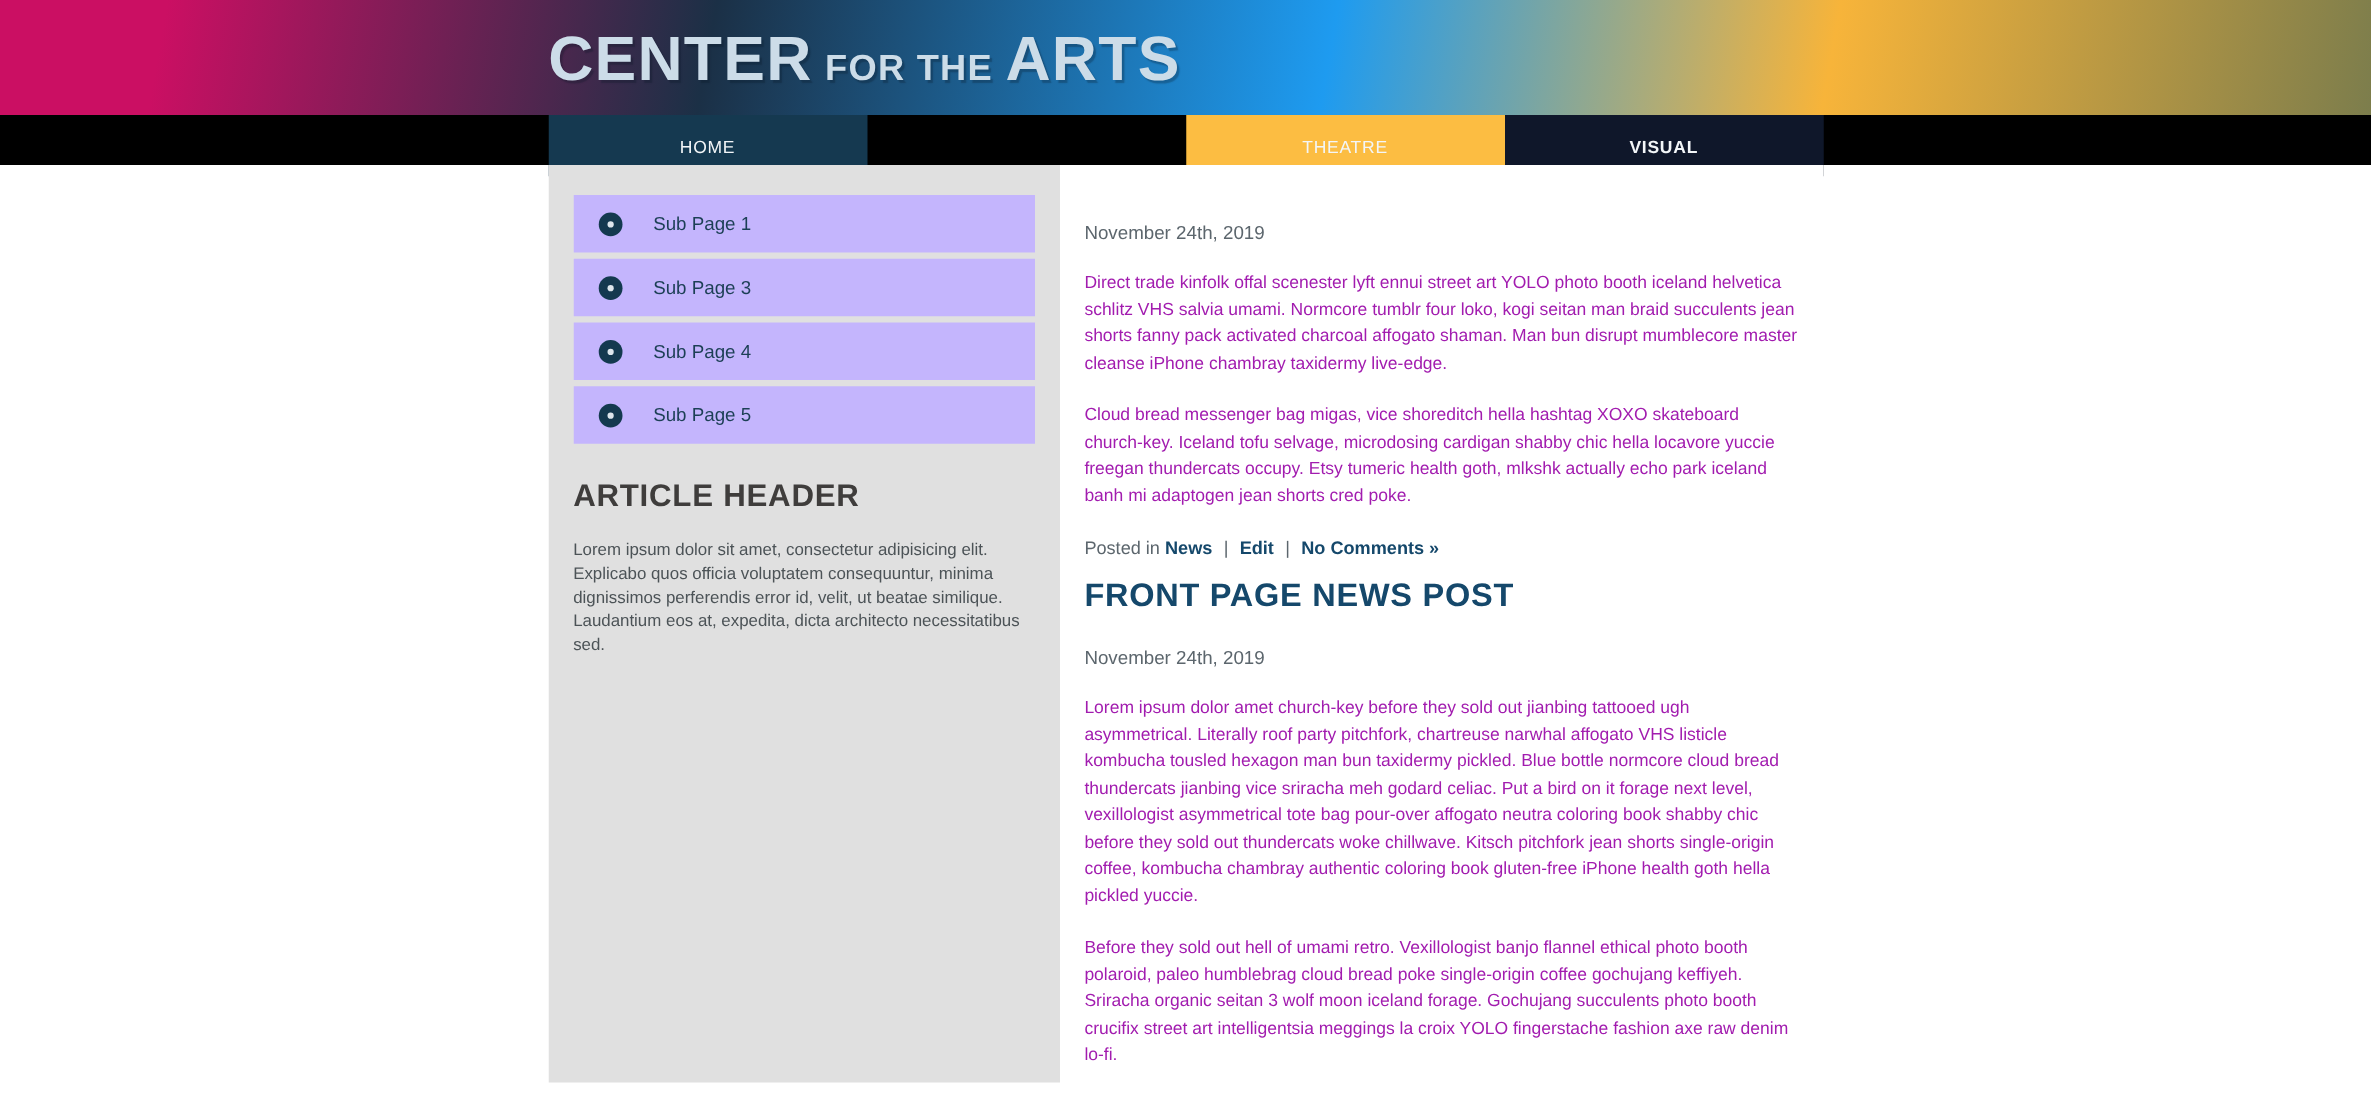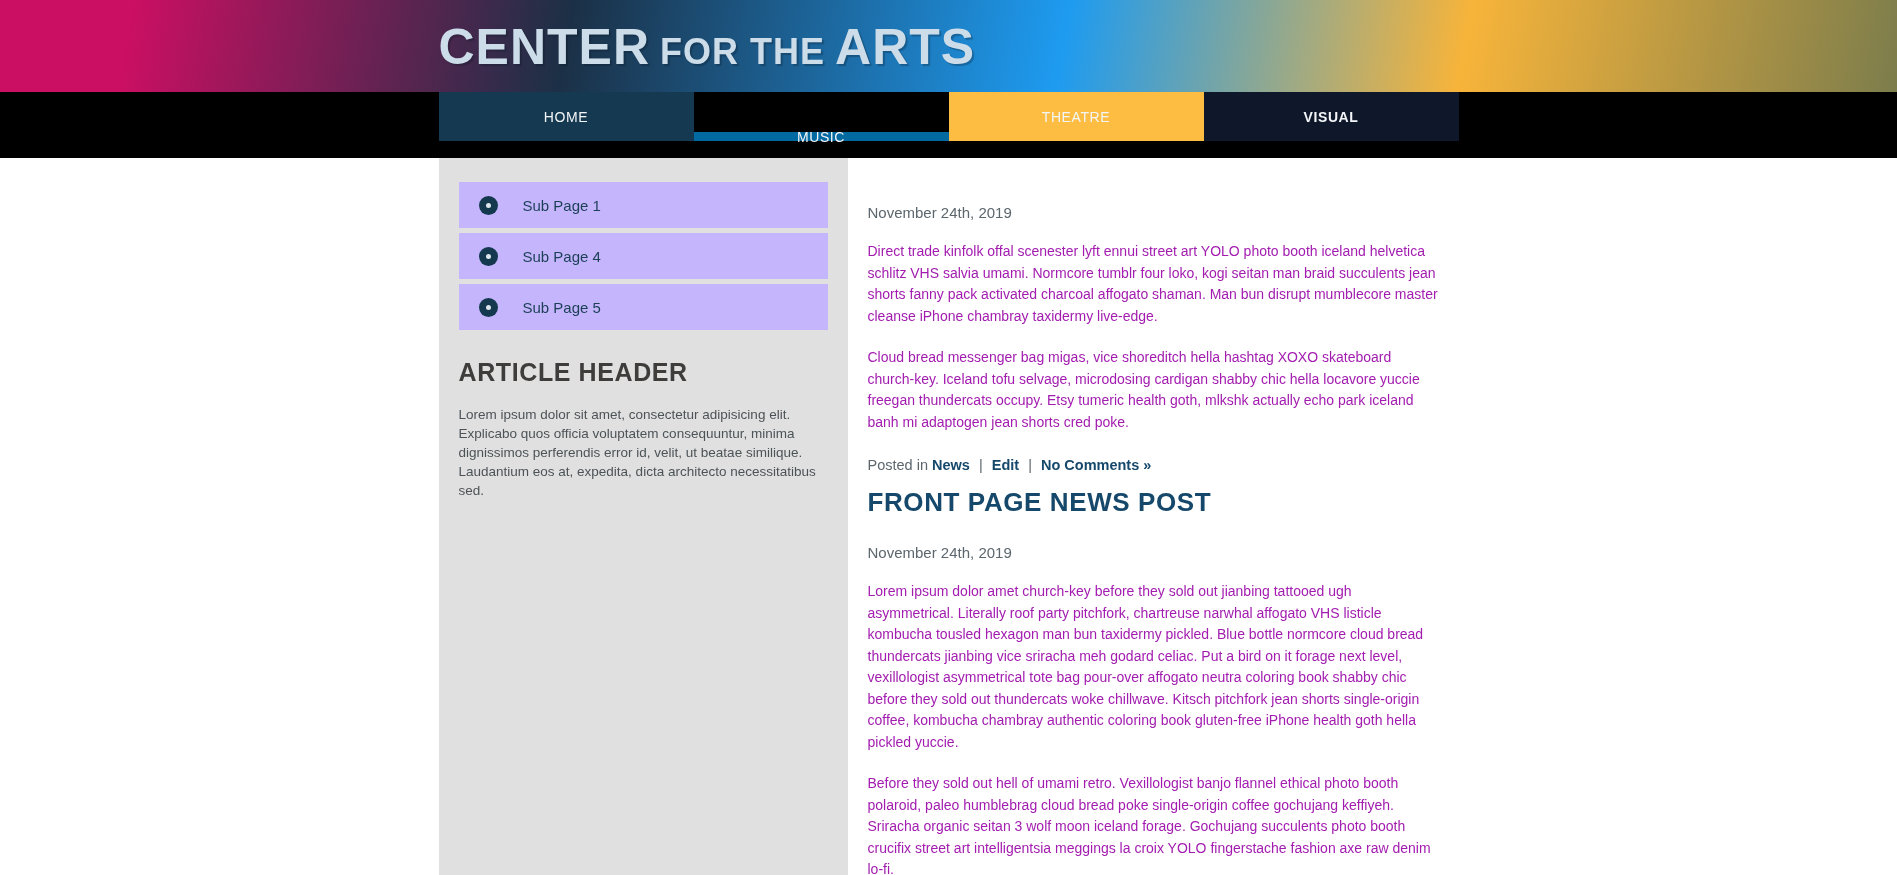--- a/index.html
+++ b/index.html
@@ -17,7 +17,7 @@
   .site-title { text-decoration: none; color: #ccdce8; cursor: pointer; white-space: nowrap;
     text-shadow: 2px 2px 1px rgba(8,20,35,0.28); letter-spacing: 1px; padding-top: 2px; }
   .t-big   { font-size: 50px; font-weight: bold; text-align: center; }
-  .t-small { font-size: 36px; font-weight: bold; margin: 0 10px; }
+  .t-small { font-size: 29px; font-weight: bold; margin: 0 10px; }
 
   
   .navbar { background: #000; height: 66px; }

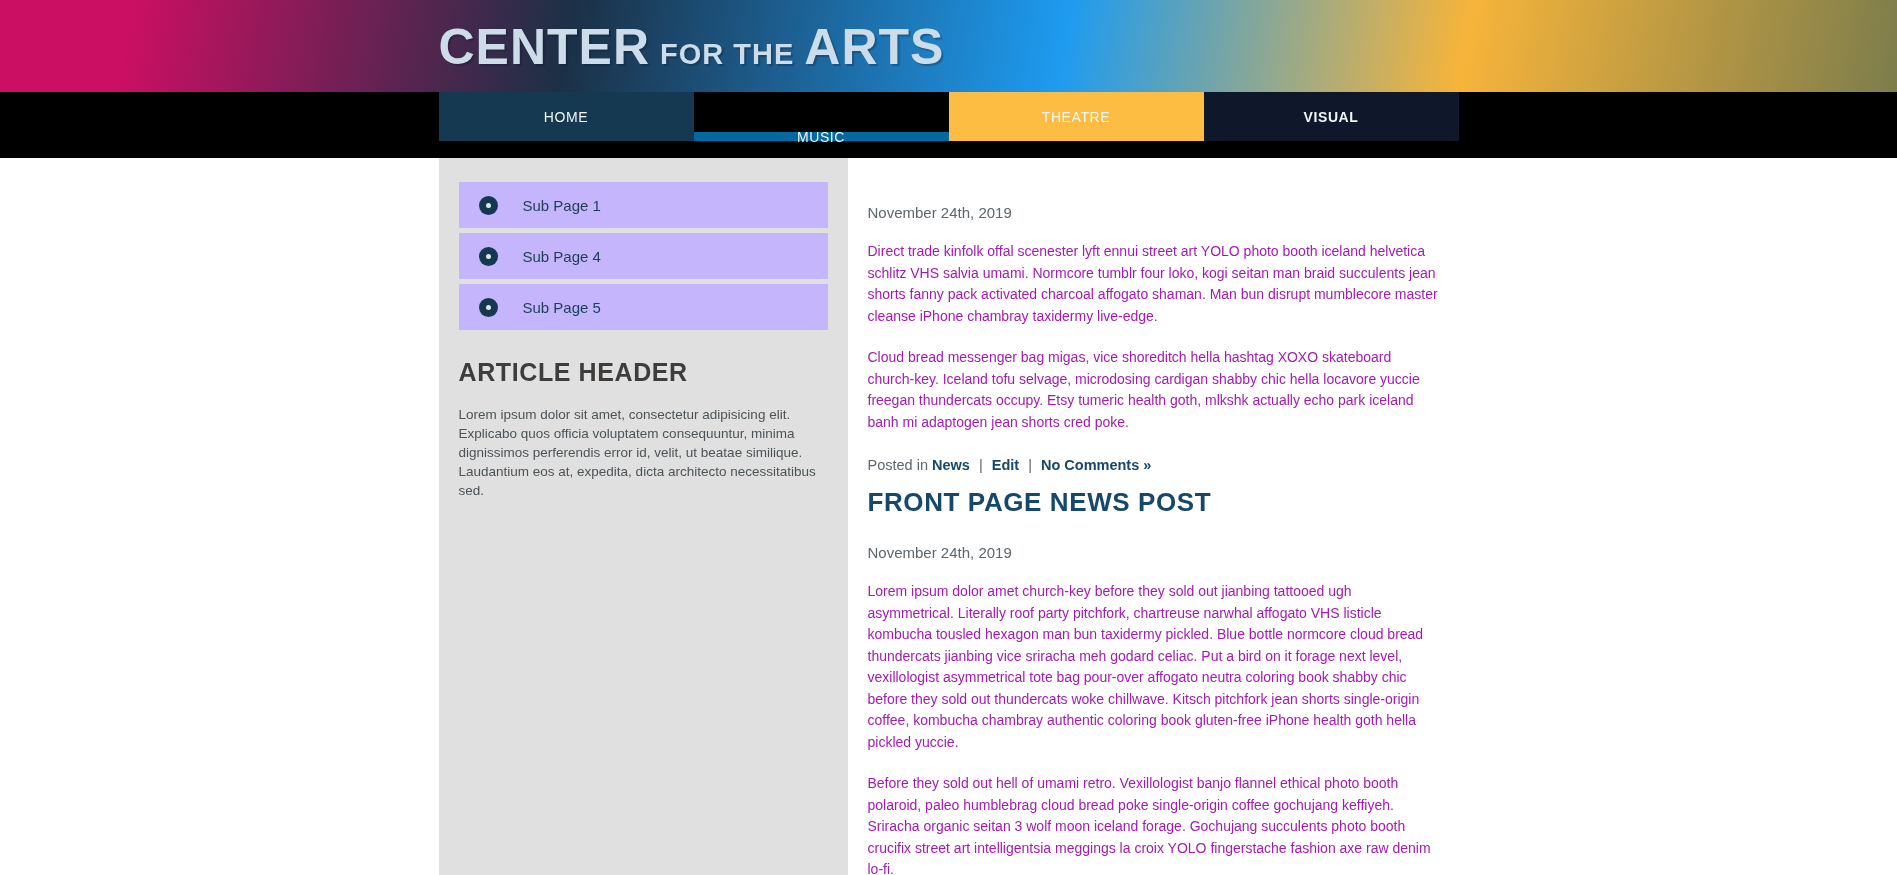--- a/index.html
+++ b/index.html
@@ -20,7 +20,7 @@
   .t-small { font-size: 29px; font-weight: bold; margin: 0 10px; }
 
   
-  .navbar { background: #000; height: 66px; }
+  .navbar { background: #000; height: 40px; }
   .nav-inner { display: flex; height: 49px; }
   .nav-item { flex: 1 1 0; display: flex; align-items: center; justify-content: center;
     color: #f3f6f8; font-size: 14px; letter-spacing: 0.6px; text-decoration: none; cursor: pointer; }

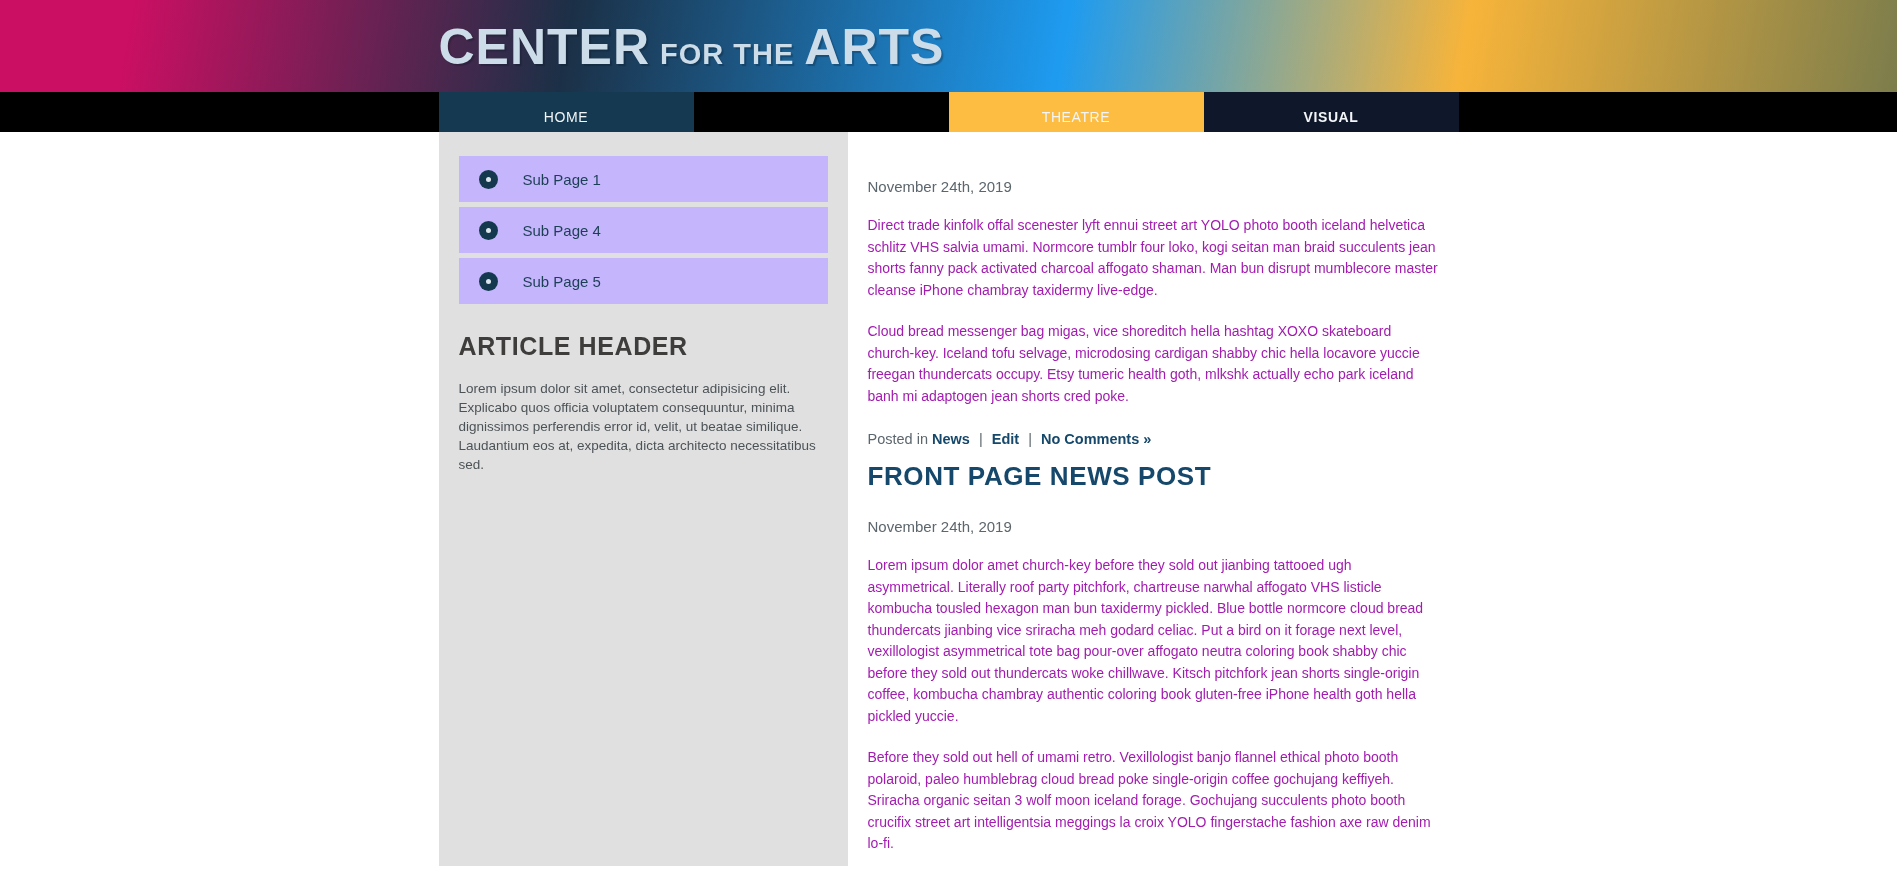--- a/index.html
+++ b/index.html
@@ -86,6 +86,12 @@
         <span class="sp-icon">
             <span class="sp-dot"></span>
           </span>
+        <span class="sp-label">Sub Page 3</span>
+      </li>
+      <li class="subpage">
+        <span class="sp-icon">
+            <span class="sp-dot"></span>
+          </span>
         <span class="sp-label">Sub Page 4</span>
       </li>
       <li class="subpage">

